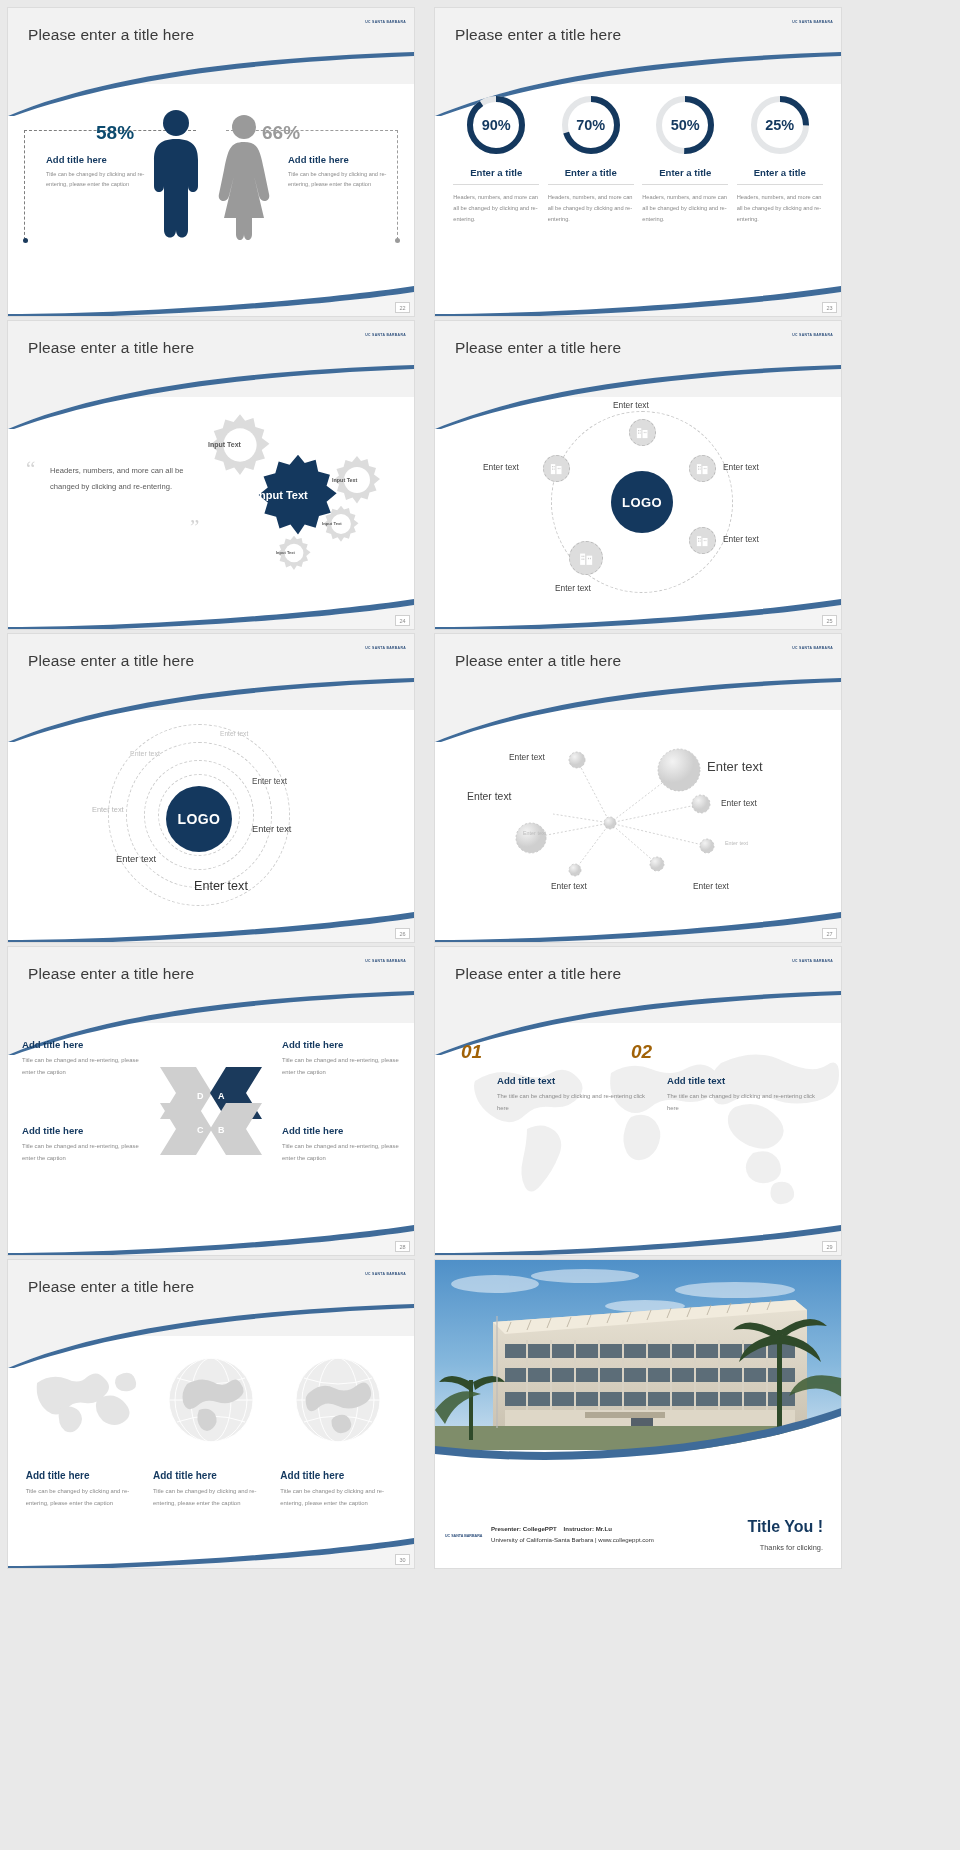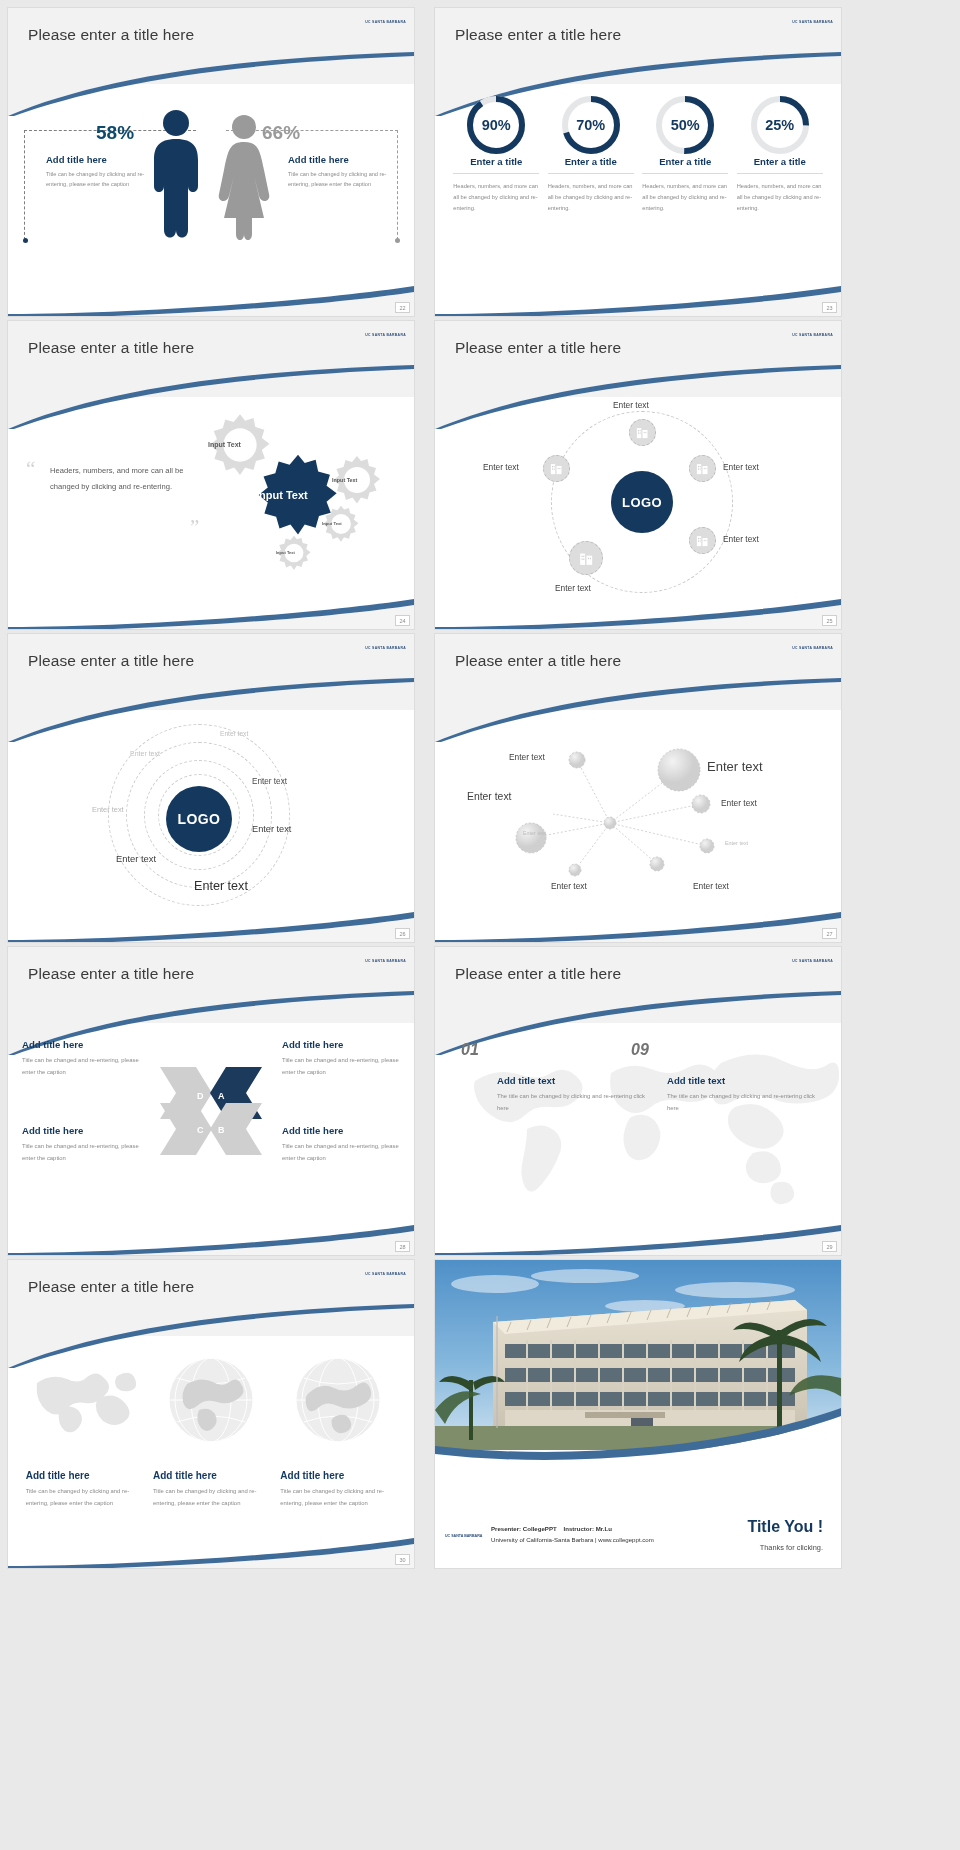--- a/index.html
+++ b/index.html
@@ -87,7 +87,7 @@
     position:absolute; inset:0; display:flex; align-items:center; justify-content:center;
     font-size:14.5px; font-weight:bold; color:#13385f;text-align:center;
   }
-  .dcol .dt{ margin-top:0; font-size:9.6px; font-weight:bold; color:#13385f; }
+  .dcol .dt{ margin-top:11px; font-size:9.6px; font-weight:bold; color:#13385f; }
   .dcol .rule{ margin:6px auto 7px; height:1px; background:#dadada; width:100%; }
   .dcol .dd{ font-size:5.7px; line-height:1.95; color:#8b8b8b; text-align:left; }
 

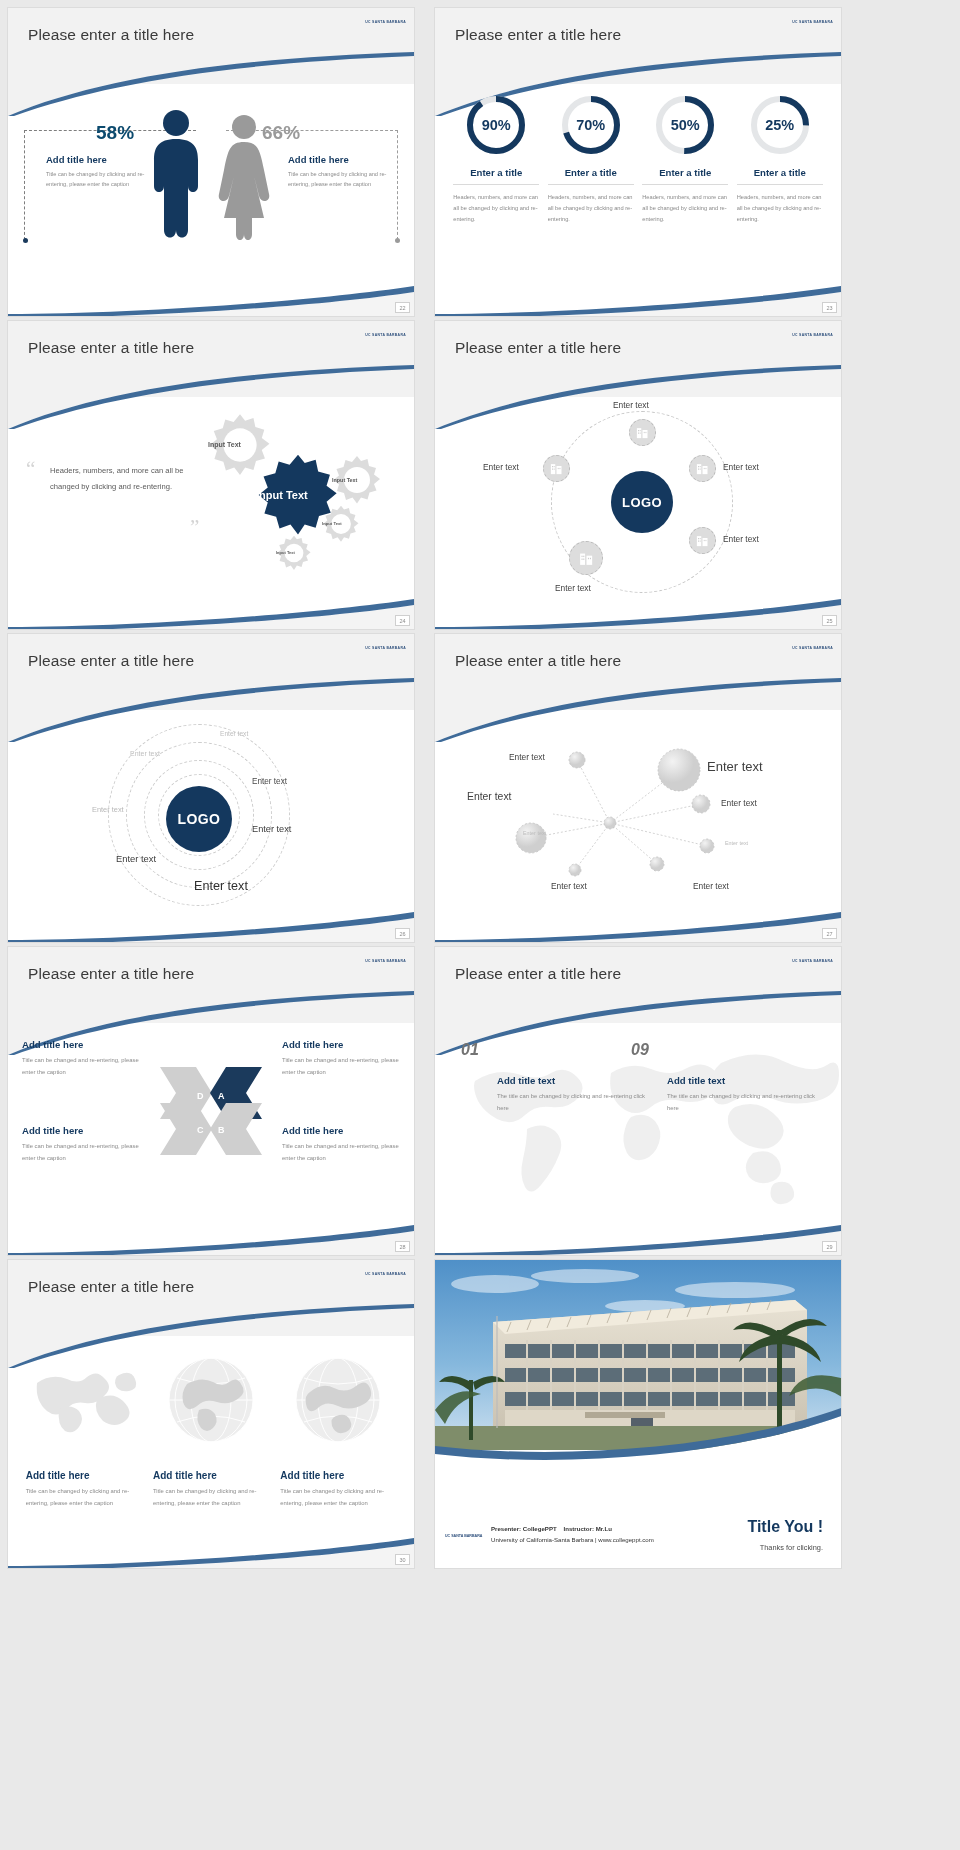--- a/index.html
+++ b/index.html
@@ -144,7 +144,7 @@
 
   
   .mapbg{ position:absolute; left:0; top:86px; width:100%; height:200px; opacity:.55; }
-  .num{ position:absolute; font-size:16px; font-style:italic; font-weight:bold; color:#737373; }
+  .num{ position:absolute; font-size:19px; font-style:italic; font-weight:bold; color:#a16207; }
   .nblk{ position:absolute; width:148px;margin-top:32px; }
   .nblk h4{ font-size:9.6px; font-weight:bold; color:#13385f; margin-bottom:5px; }
   .nblk p{ font-size:5.9px; line-height:1.95; color:#8b8b8b; }

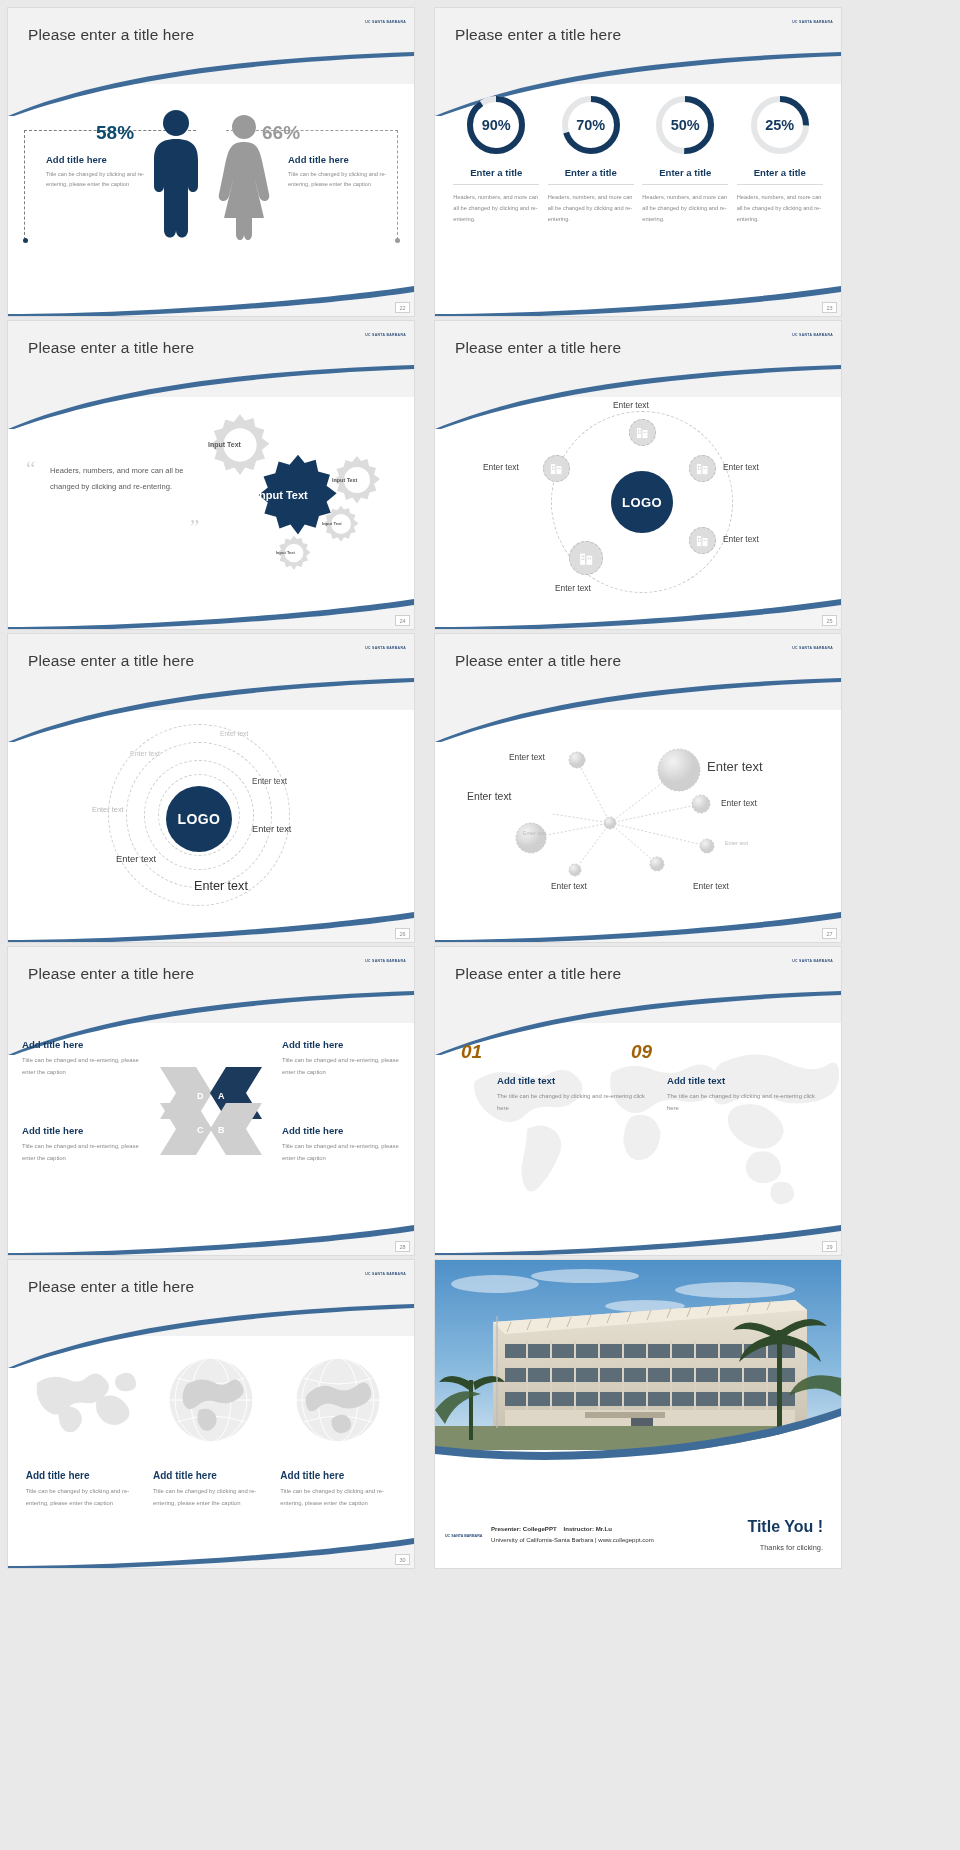--- a/index.html
+++ b/index.html
@@ -644,7 +644,7 @@
       <p>The title can be changed by clicking and re-entering click here</p>
     </div>
 
-    <div class="num" style="left:196px; top:94px;">09</div>
+    <div class="num" style="left:196px; top:94px;">02</div>
     <div class="nblk" style="left:232px; top:96px;">
       <h4>Add title text</h4>
       <p>The title can be changed by clicking and re-entering click here</p>

